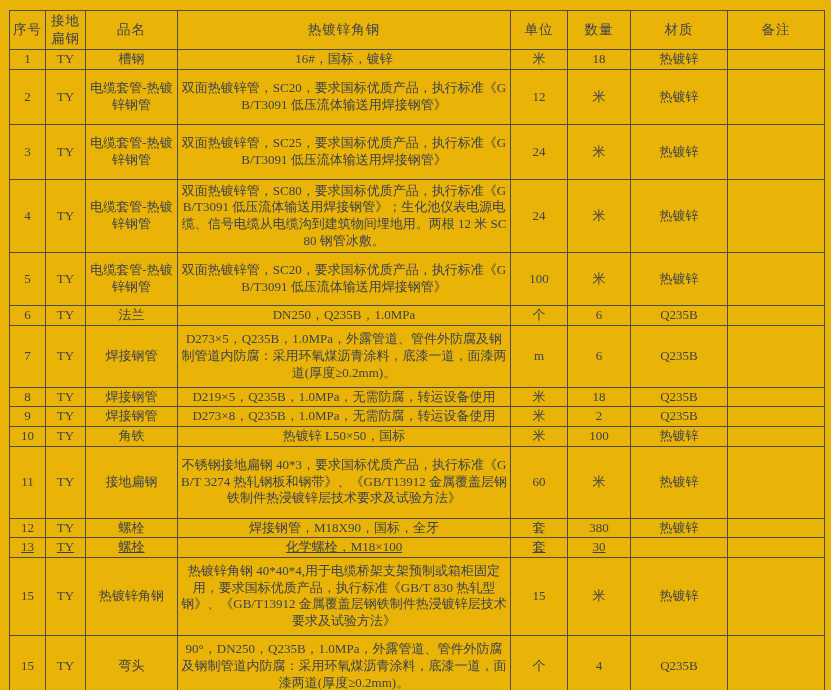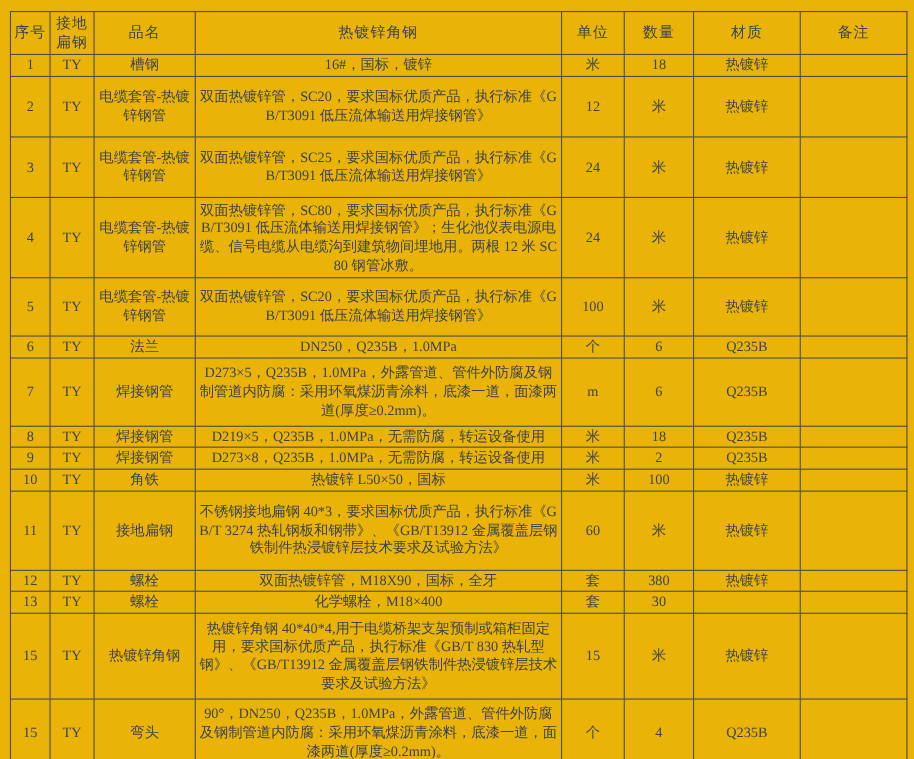--- a/index.html
+++ b/index.html
@@ -216,7 +216,7 @@
           <td class="col-serial">12</td>
           <td class="col-project">TY</td>
           <td class="col-name">螺栓</td>
-          <td class="col-spec">双面热镀锌管，M18X90，国标，全牙</td>
+          <td class="col-spec">焊接钢管，M18X90，国标，全牙</td>
           <td class="col-unit">套</td>
           <td class="col-qty">380</td>
           <td class="col-material">热镀锌</td>

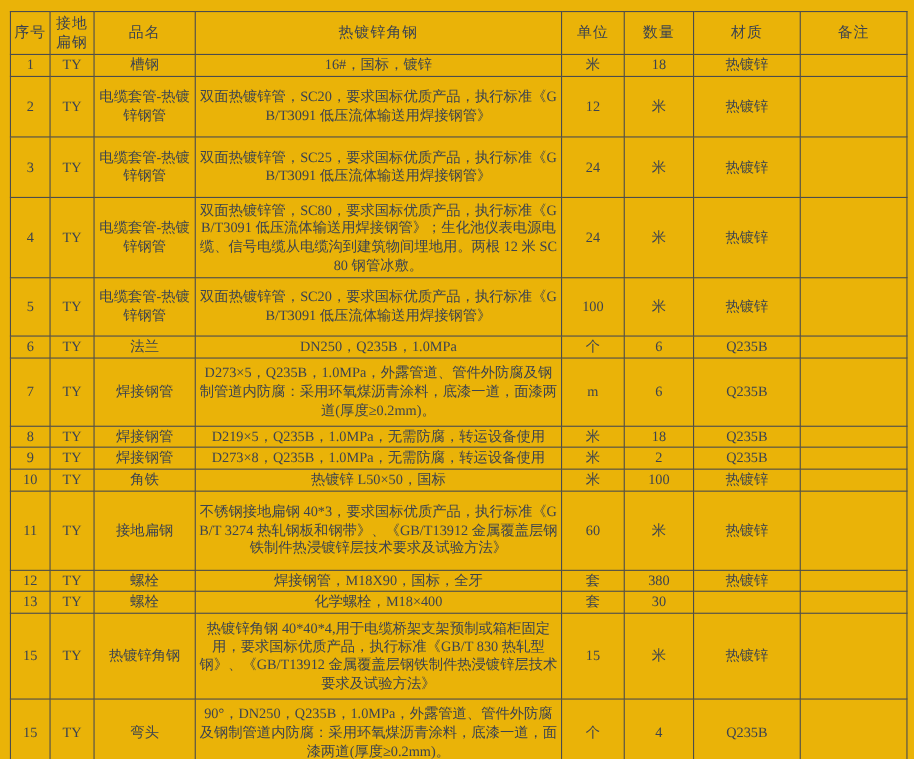--- a/index.html
+++ b/index.html
@@ -69,7 +69,7 @@
   tbody tr:nth-child(10) { height: 18px; }
   tbody tr:nth-child(11) { height: 72px; }
   tbody tr:nth-child(12) { height: 18px; }
-  tbody tr:nth-child(13) { height: 18px; }
+  tbody tr:nth-child(13) { height: 18px; text-decoration: underline; }
   tbody tr:nth-child(14) { height: 78px; }
   tbody tr:nth-child(15) { height: 62px; }
   tbody tr:nth-child(16) { height: 40px; } 

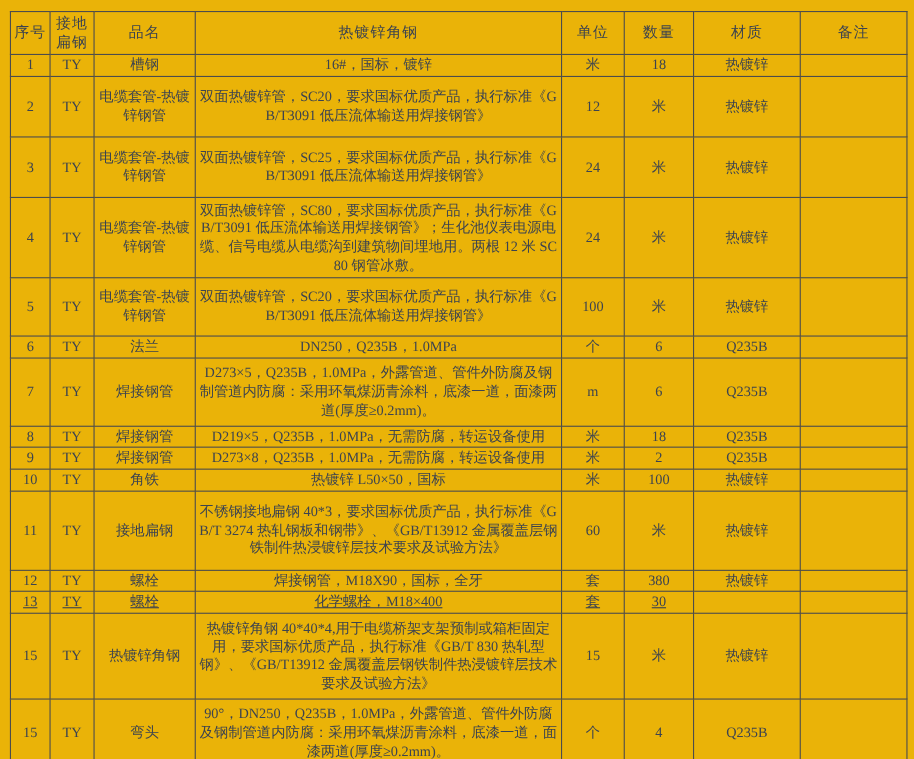--- a/index.html
+++ b/index.html
@@ -226,7 +226,7 @@
           <td class="col-serial">13</td>
           <td class="col-project">TY</td>
           <td class="col-name">螺栓</td>
-          <td class="col-spec">化学螺栓，M18×400</td>
+          <td class="col-spec">化学螺栓，M18×100</td>
           <td class="col-unit">套</td>
           <td class="col-qty">30</td>
           <td class="col-material"></td>

